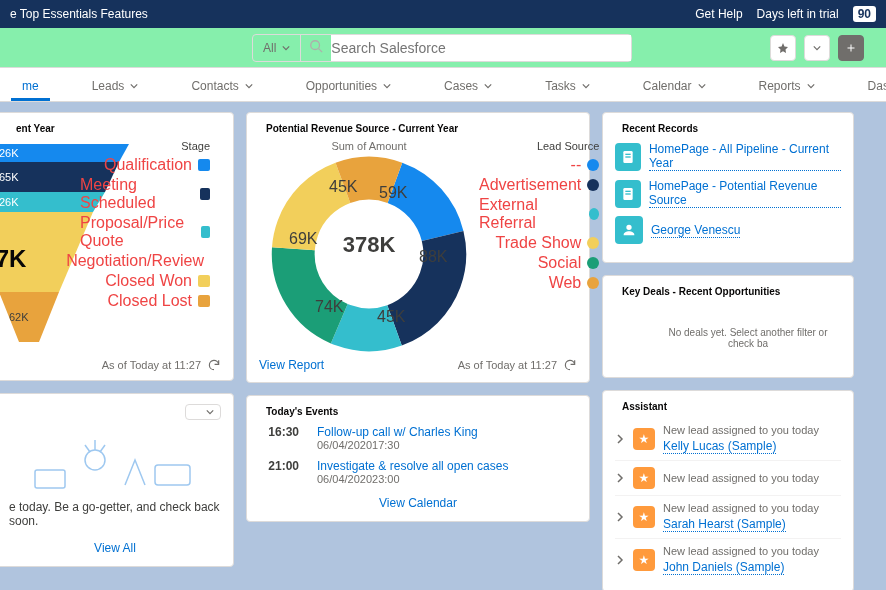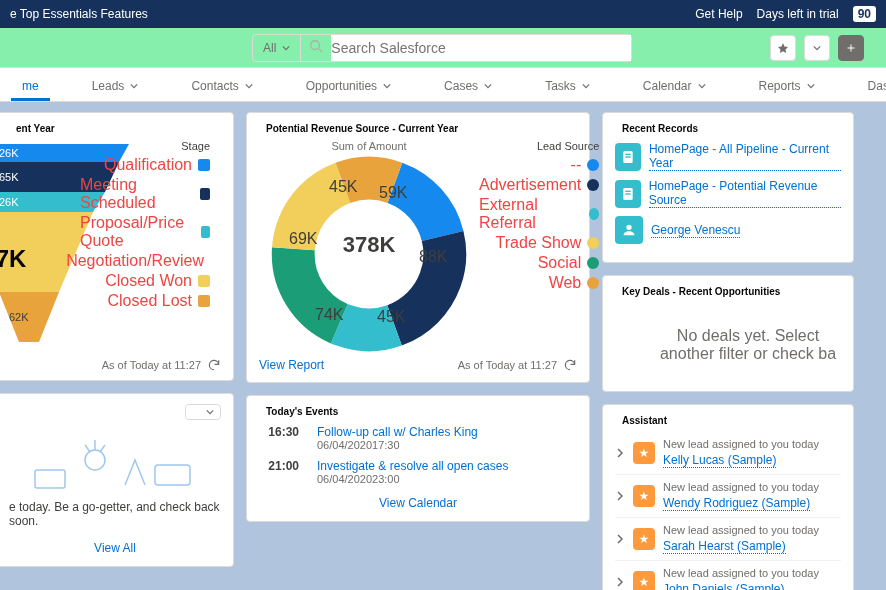--- a/index.html
+++ b/index.html
@@ -271,7 +271,7 @@
           <span class="donut-lbl" style="top:44px;left:120px">59K</span>
           <span class="donut-lbl" style="top:108px;left:160px">88K</span>
           <span class="donut-lbl" style="top:168px;left:118px">45K</span>
-          <span class="donut-lbl" style="top:166px;left:56px">74K</span>
+          <span class="donut-lbl" style="top:158px;left:56px">74K</span>
           <span class="donut-lbl" style="top:90px;left:30px">69K</span>
           <span class="donut-lbl" style="top:38px;left:70px">45K</span>
         </div>

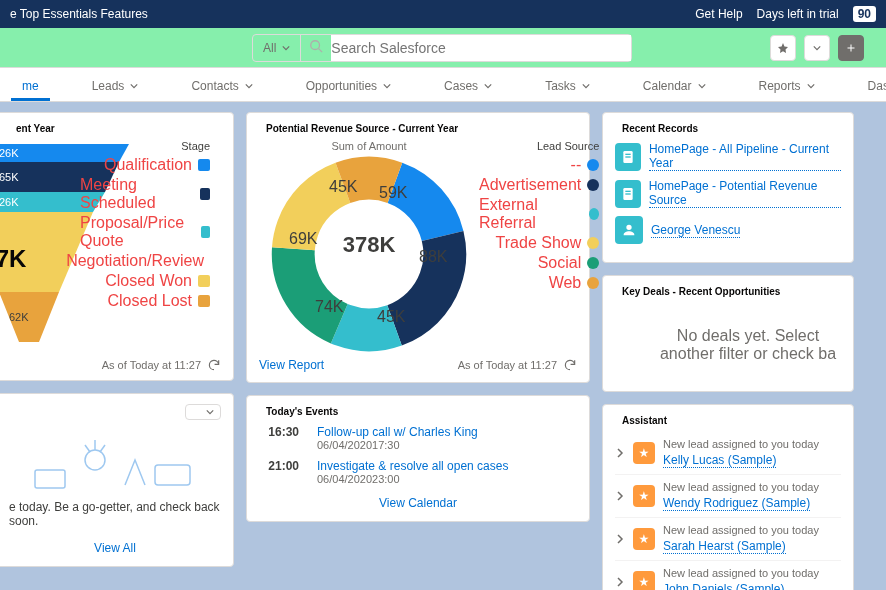--- a/index.html
+++ b/index.html
@@ -54,7 +54,7 @@
   .cal-btn { text-align:center; margin-top:6px; }
   .illus { height:70px; display:flex; align-items:flex-end; justify-content:center; color:#cfe4f5; }
   .select-mini { border:1px solid #dddbda; border-radius:4px; padding:2px 6px; font-size:11px; color:#706e6b; display:inline-flex; align-items:center; gap:4px;}
-  .key-deals-body { font-size:16px; color:#706e6b; text-align:center; padding:24px 0 24px 40px;}
+  .key-deals-body { font-size:10px; color:#706e6b; text-align:center; padding:24px 0 24px 40px;}
   .legend-title { font-size:11px; text-align:right; margin-bottom:4px; color:#3e3e3c;}
   svg.chev-d { width:8px; height:8px; }
   .sum-title { text-align:center; font-size:11px; color:#706e6b; margin-bottom:2px;}

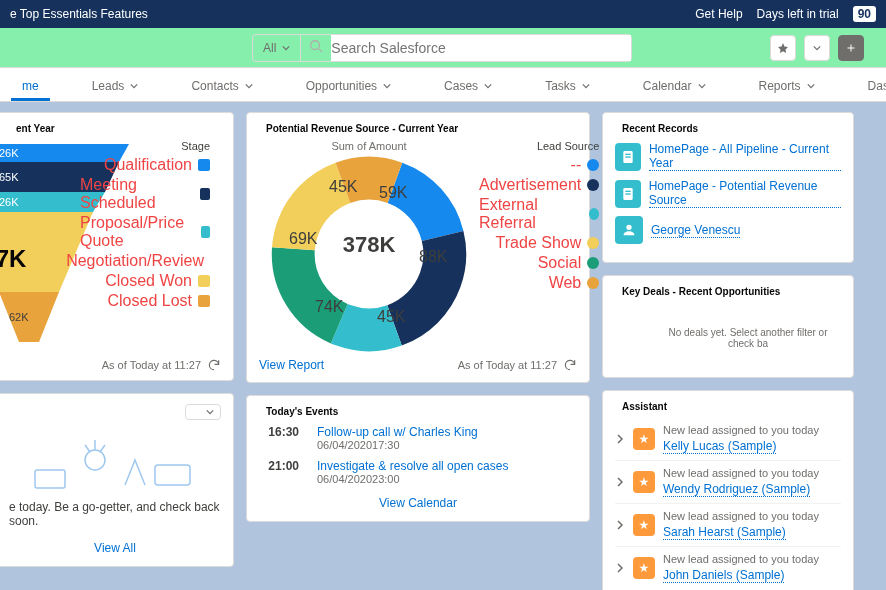--- a/index.html
+++ b/index.html
@@ -393,7 +393,7 @@
                 <path d="M3 1 L7 5 L3 9" fill="none" stroke="currentColor" stroke-width="1.5"></path>
               </svg></span>
             <div class="assist-icon">★</div>
-            <div><div class="small">New lead assigned to you today</div><span class="link ul">Wendy Rodriguez (Sample)</span></div>
+            <div><div class="small">New lead assigned to you today</div></div>
           </div>
           <div class="assist-item">
             <span class="chev"><svg width="10" height="10" viewBox="0 0 10 10">

